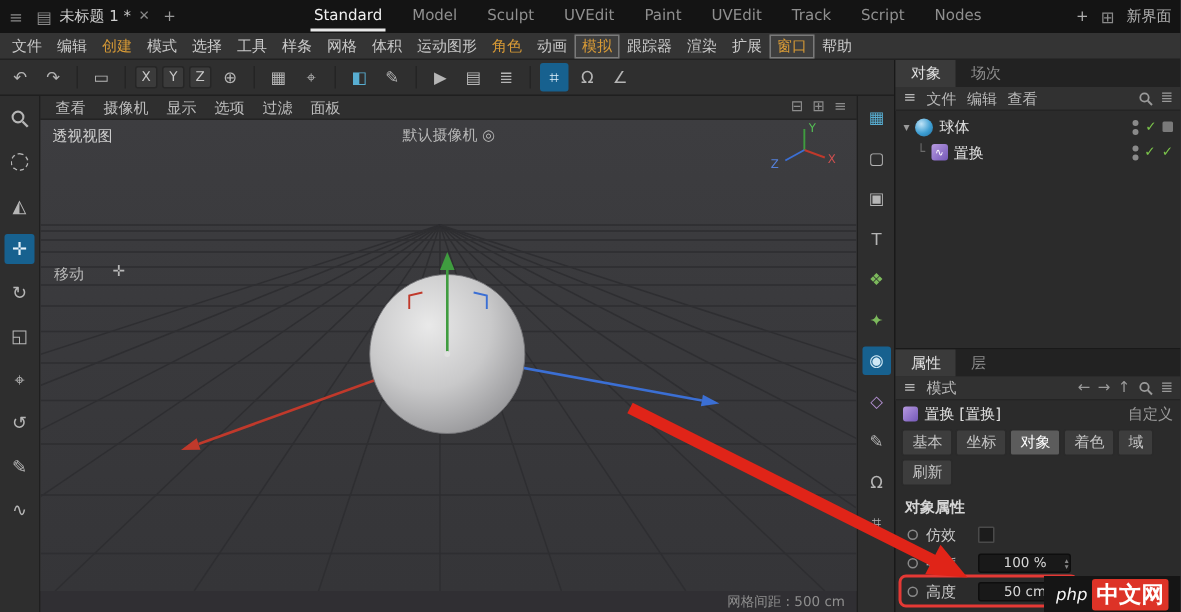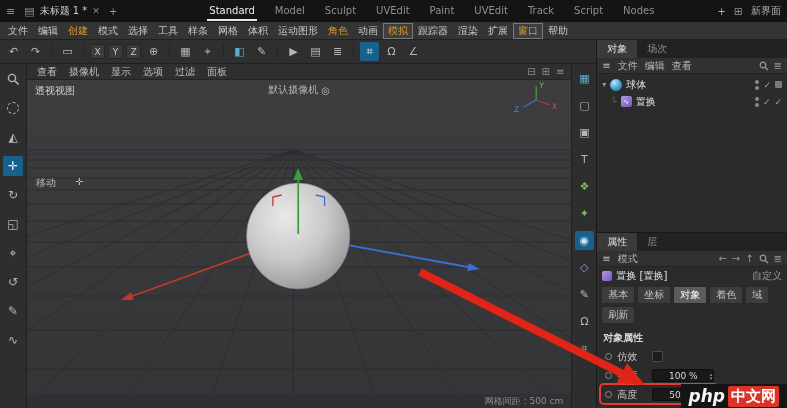--- a/index.html
+++ b/index.html
@@ -126,7 +126,7 @@
   .anno-arrow{position:absolute;inset:0;z-index:50;pointer-events:none;}
   .watermark{position:absolute;right:0;bottom:0;z-index:60;height:24px;display:flex;align-items:center;
              gap:3px;padding:0 8px;background:#151515;}
-  .wm-left{color:#f5f5f5;font-weight:bold;font-size:17px;font-style:italic;}
+  .wm-left{color:#f5f5f5;font-weight:normal;font-size:11px;font-style:italic;}
   .wm-right{background:#dd3327;color:#fff;font-size:15px;font-weight:bold;padding:1px 3px;border-radius:2px;}
 
   .mini-svg{display:block;}

